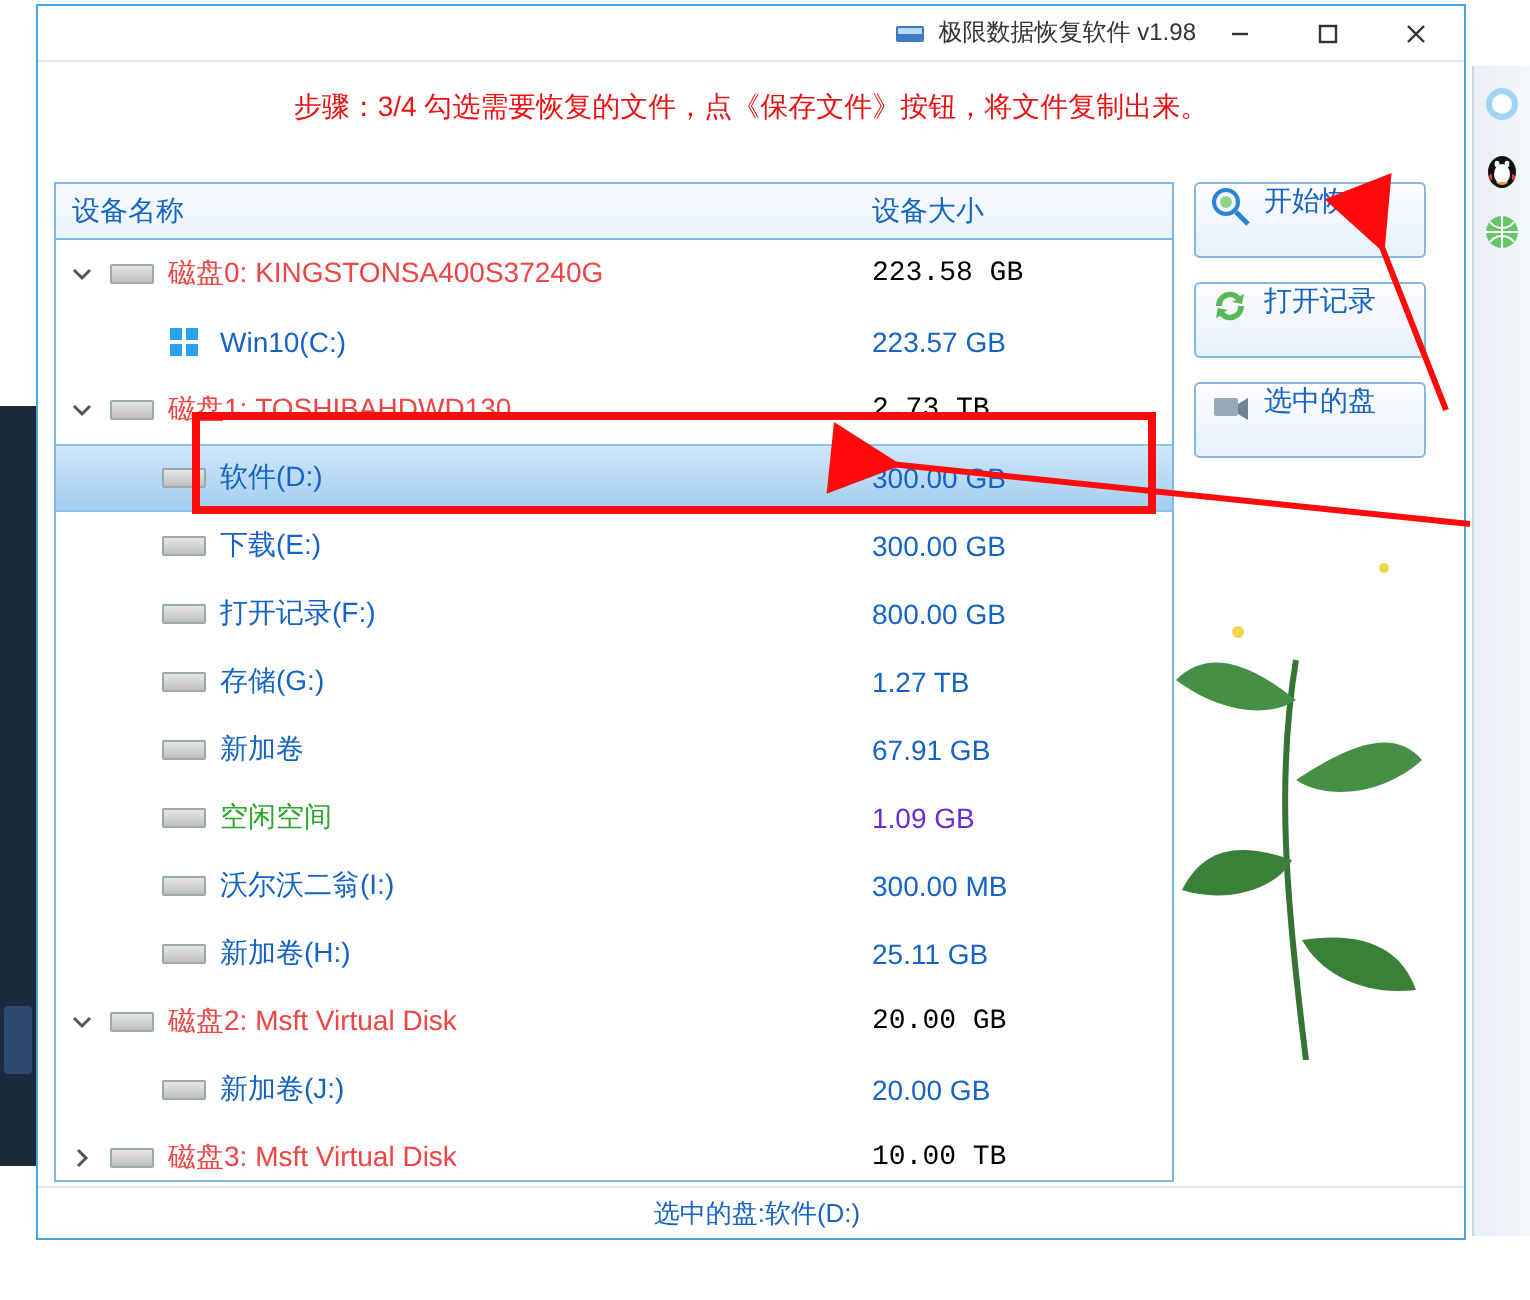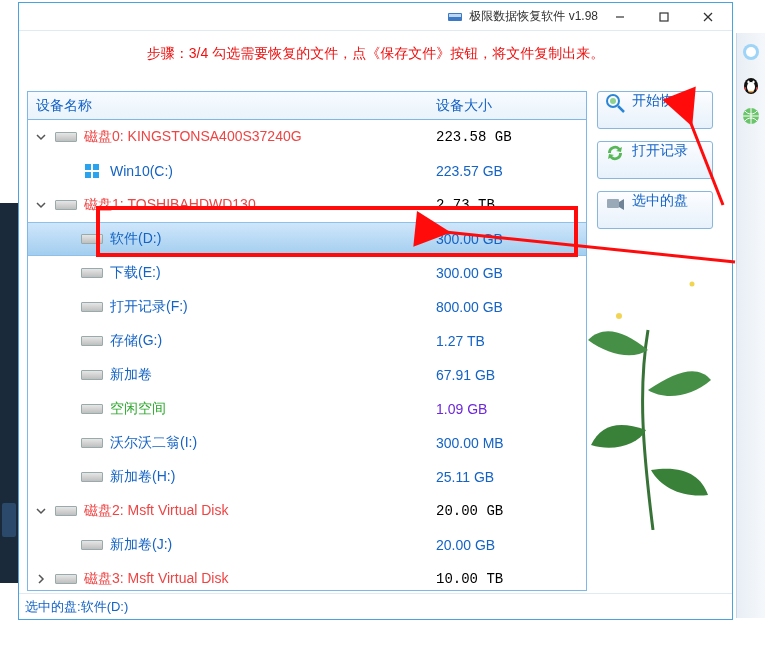--- a/index.html
+++ b/index.html
@@ -83,7 +83,7 @@
   .statusbar {
     position: absolute; left: 0; right: 0; bottom: 0; height: 26px;
     display: flex; align-items: center; padding-left: 6px;
-    color: #1463c5; font-size: 13px; border-top: 1px solid #dfeaf3;
+    color: #1463c5; font-size: 13px; border-top: 1px solid #dfeaf3; justify-content: center;
   }
 
   

